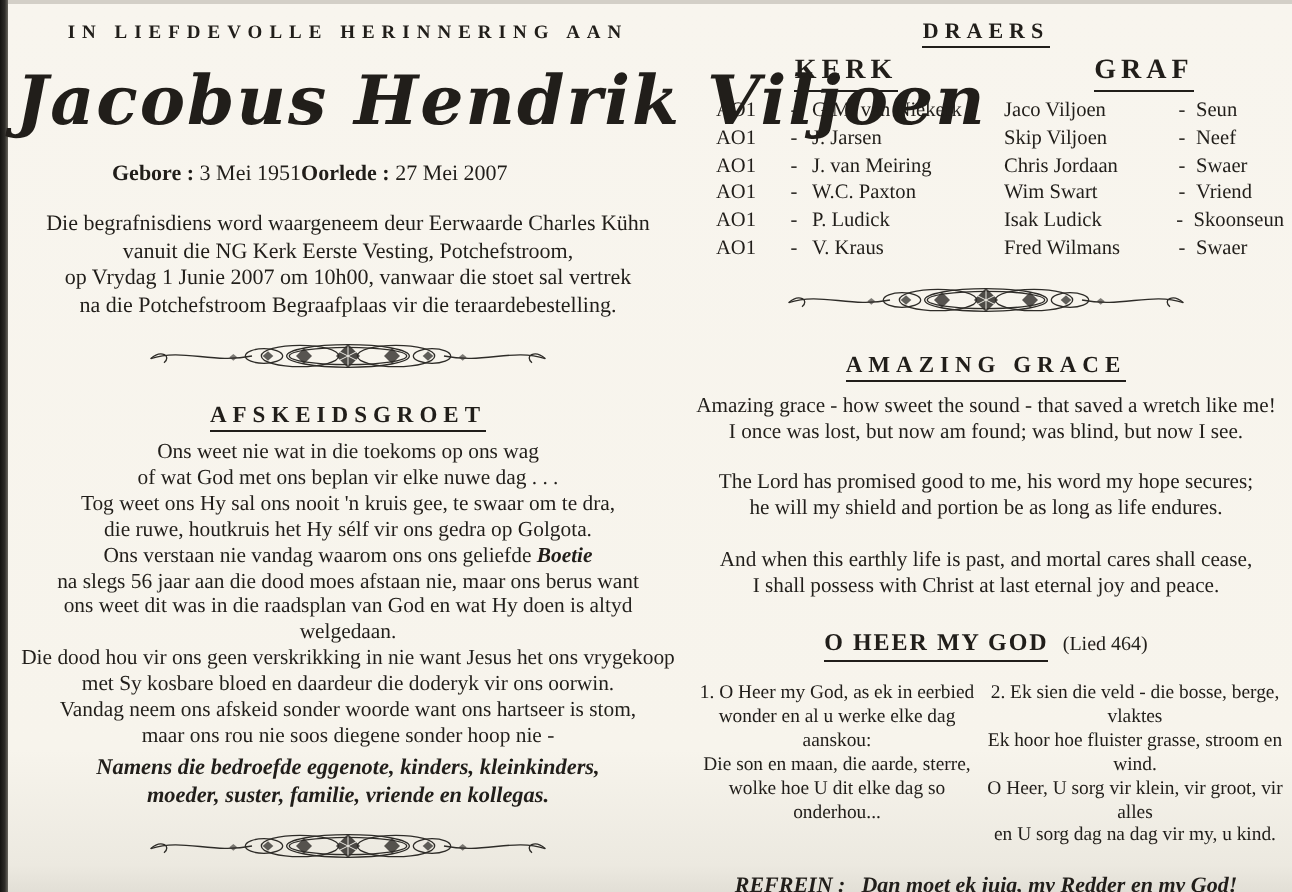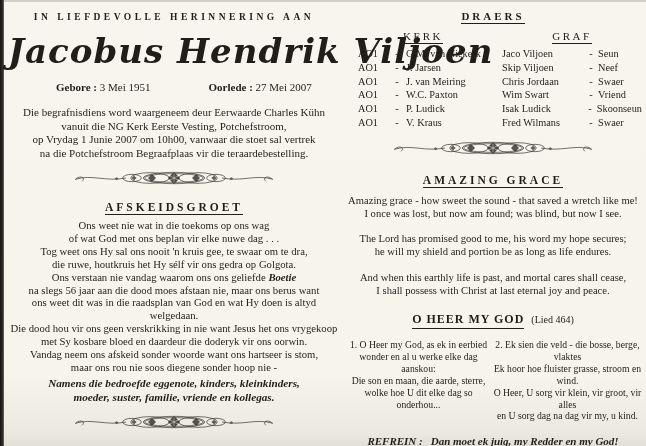--- a/index.html
+++ b/index.html
@@ -43,7 +43,7 @@
   .kerk-col { width:158px; }
   .graf-col { width:140px; }
   .list-header { text-align:center; margin-bottom:3px; }
-  .list-header span { display:inline-block; font-size:11px; font-weight:normal; letter-spacing:2.5px;
+  .list-header span { display:inline-block; font-size:14px; font-weight:bold; letter-spacing:2.5px;
     border-bottom:1.2px solid #211e1a; padding-bottom:1px; }
   .kerk-row, .graf-row { display:flex; font-size:10.3px; line-height:13.8px;align-items:flex-end; }
   .kerk-row { padding-left:14px; }

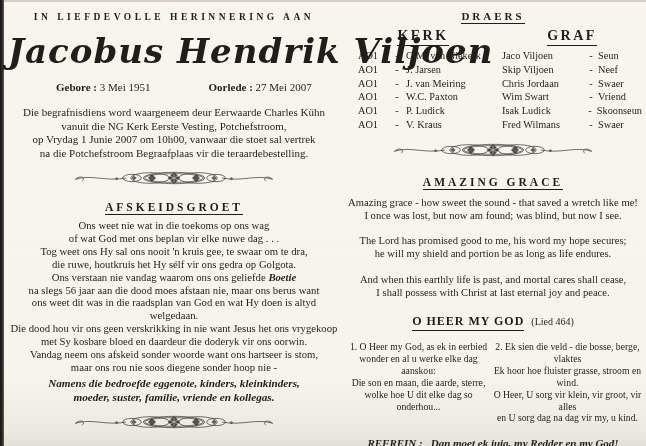--- a/index.html
+++ b/index.html
@@ -24,7 +24,7 @@
   }
   .dates-row { display:flex; margin-top:10px; font-size:11px; text-align:center; }
   .date-item.born { margin-left:48px; }
-  .date-item.died { margin-left:58px; }
+  .date-item.died { }
   .date-label { font-weight:bold; }
   .service-par { margin-top:13px; font-size:11px; line-height:13.5px; }
 

